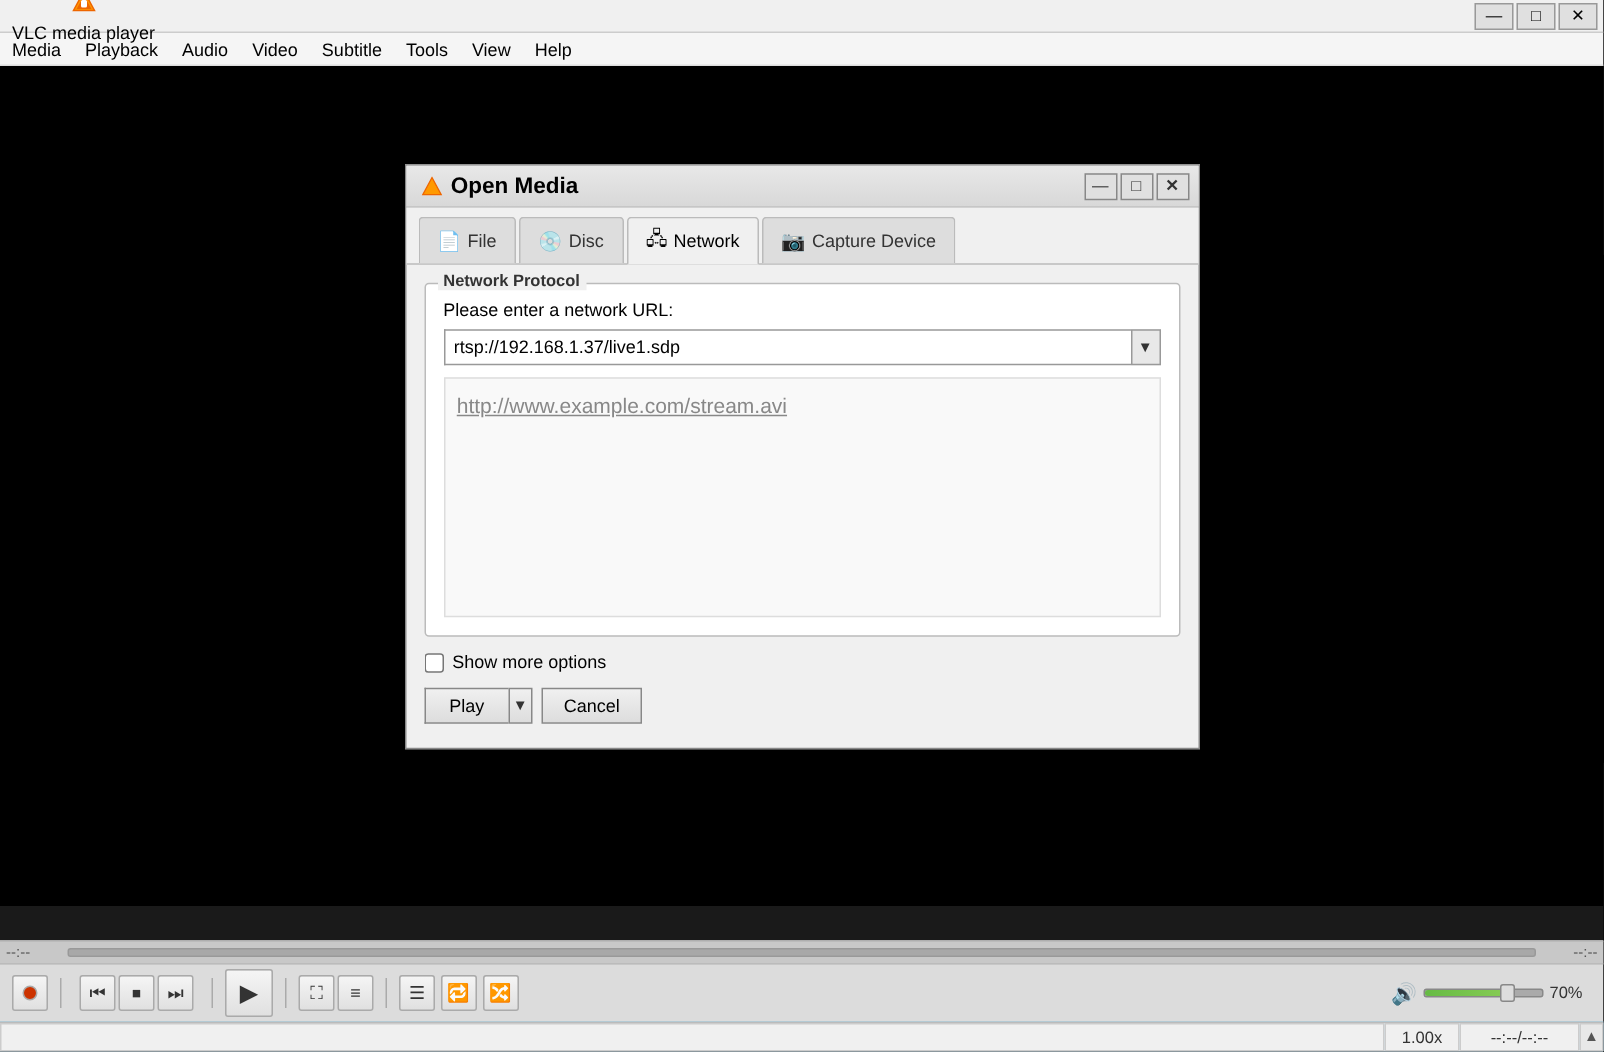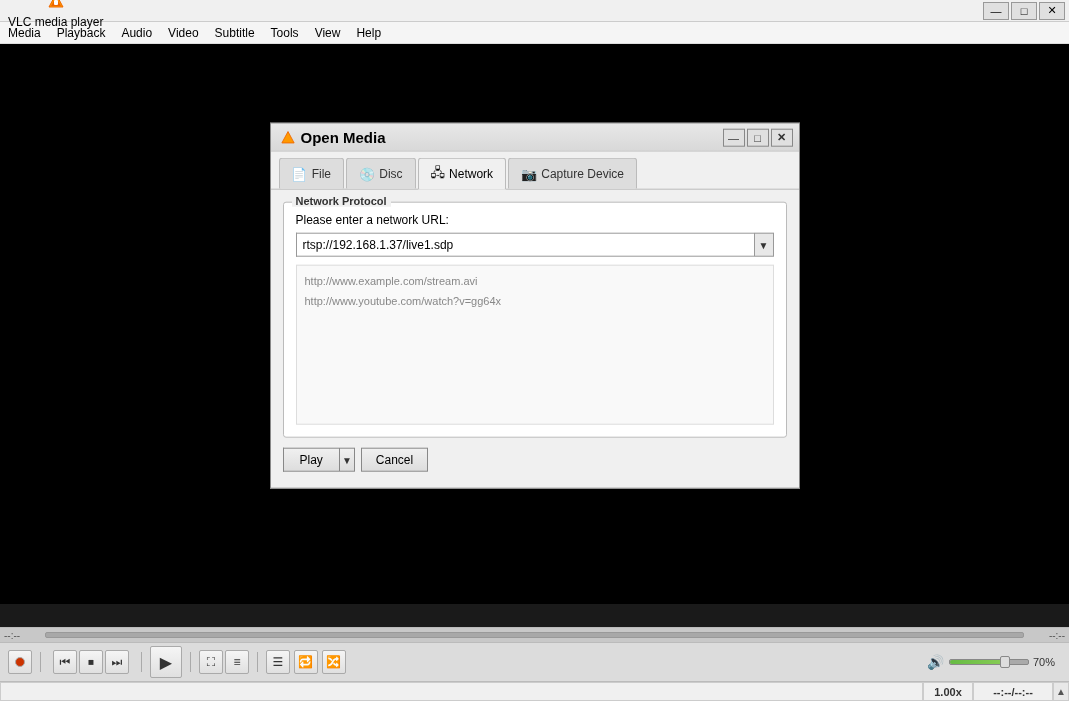--- a/index.html
+++ b/index.html
@@ -227,9 +227,10 @@
       min-height: 160px;
     }
     .hint-text {
-      font-size: 11px;
+      font-size: 14px;
       color: #888;
       line-height: 1.8;
+      text-decoration: underline;
     }
 
     

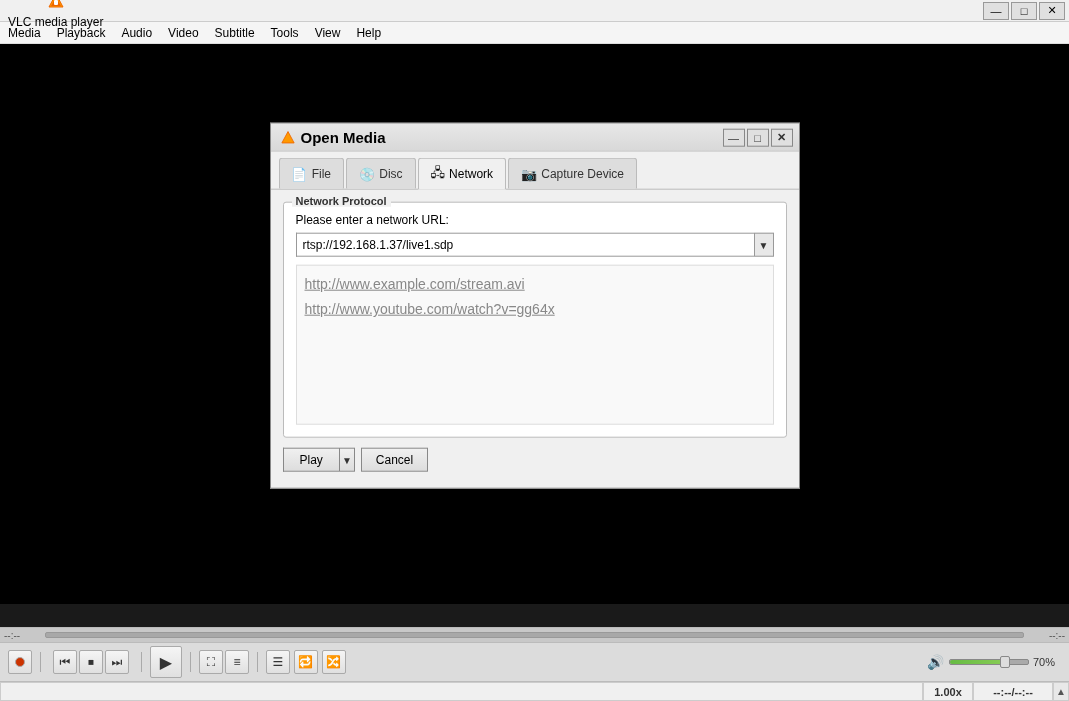--- a/index.html
+++ b/index.html
@@ -540,7 +540,6 @@
         <div class="hint-area">
           <div class="hint-text">
             <div>http://www.example.com/stream.avi</div>
-            <div>http://www.youtube.com/watch?v=gg64x</div>
           </div>
         </div>
       </div>

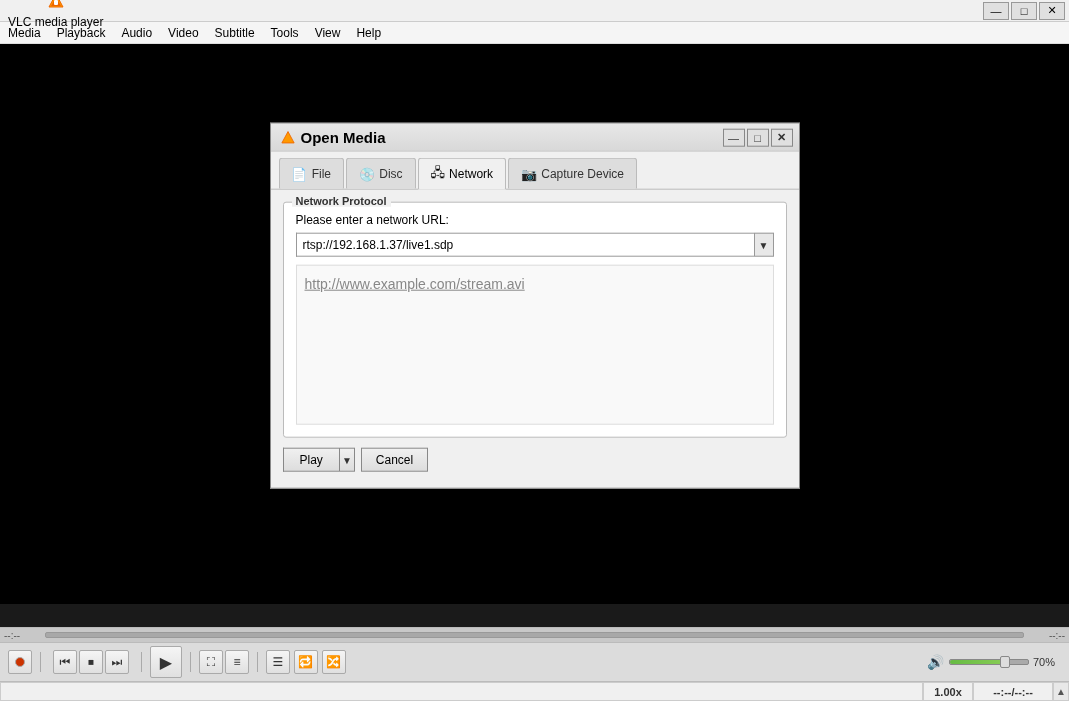--- a/index.html
+++ b/index.html
@@ -544,6 +544,10 @@
         </div>
       </div>
 
+      <div class="checkbox-row">
+        <input type="checkbox" id="show-more" style="">
+        <label for="show-more" class="checkbox-label">Show more options</label>
+      </div>
 
       <div class="button-row">
         <div class="play-btn-group">

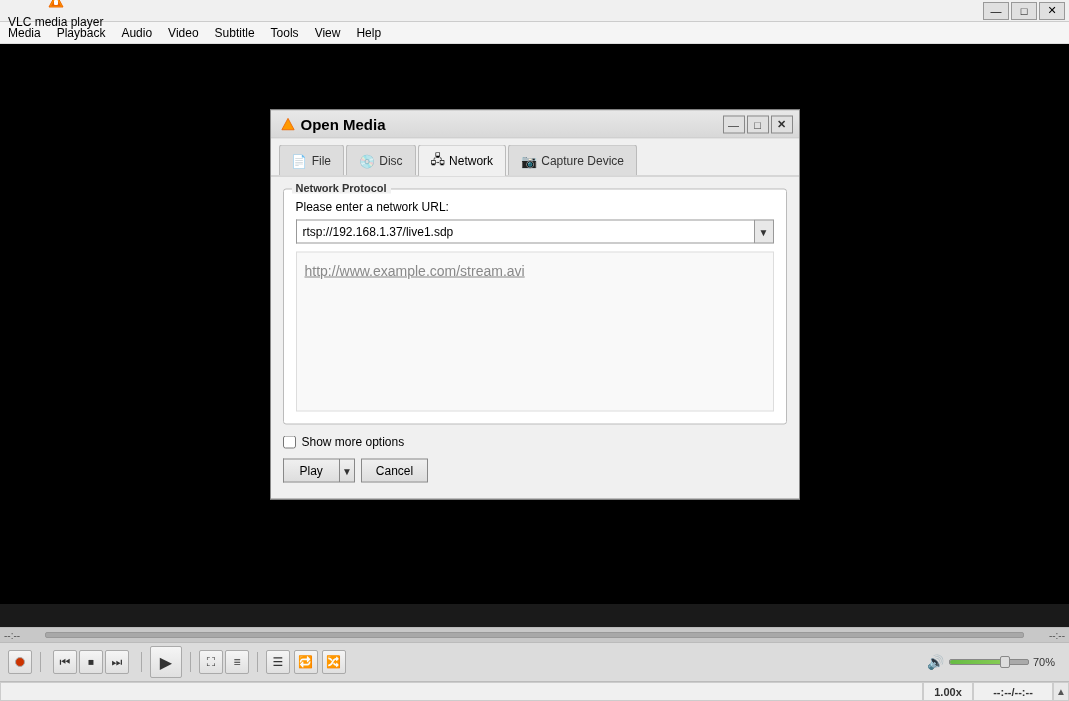--- a/index.html
+++ b/index.html
@@ -408,7 +408,6 @@
       height: 20px;
       border-top: 1px solid #bbb;
       background: #7dd3fc;
-      font-weight: bold;
     }
     .status-text {
       flex: 1;

